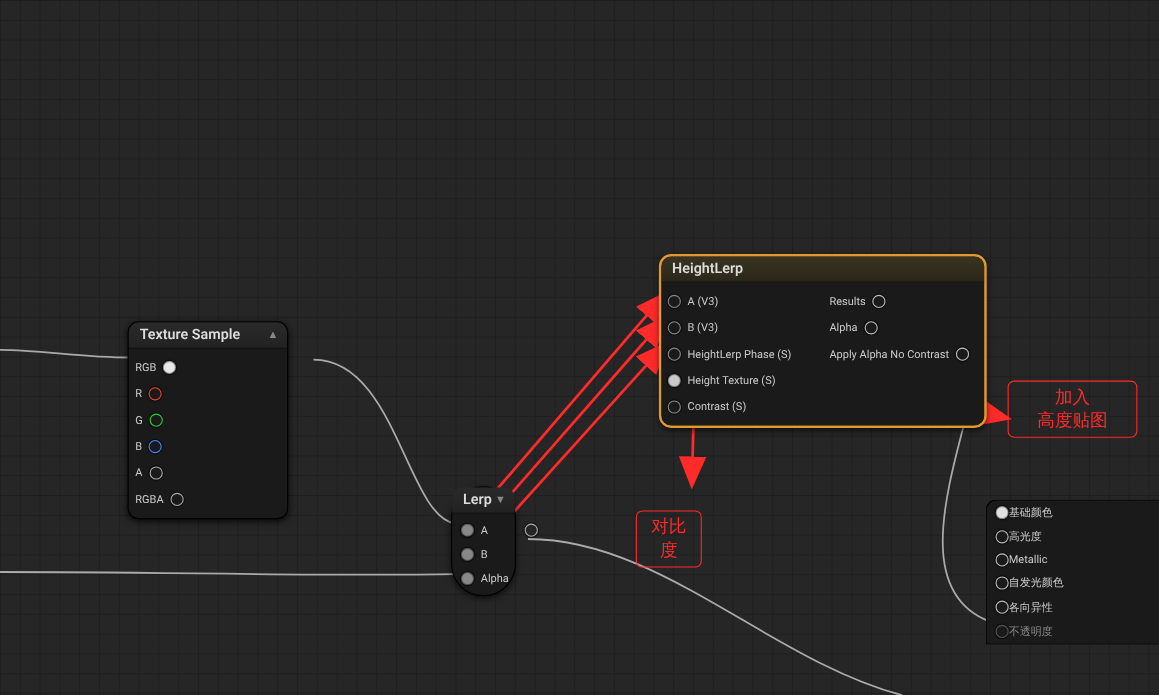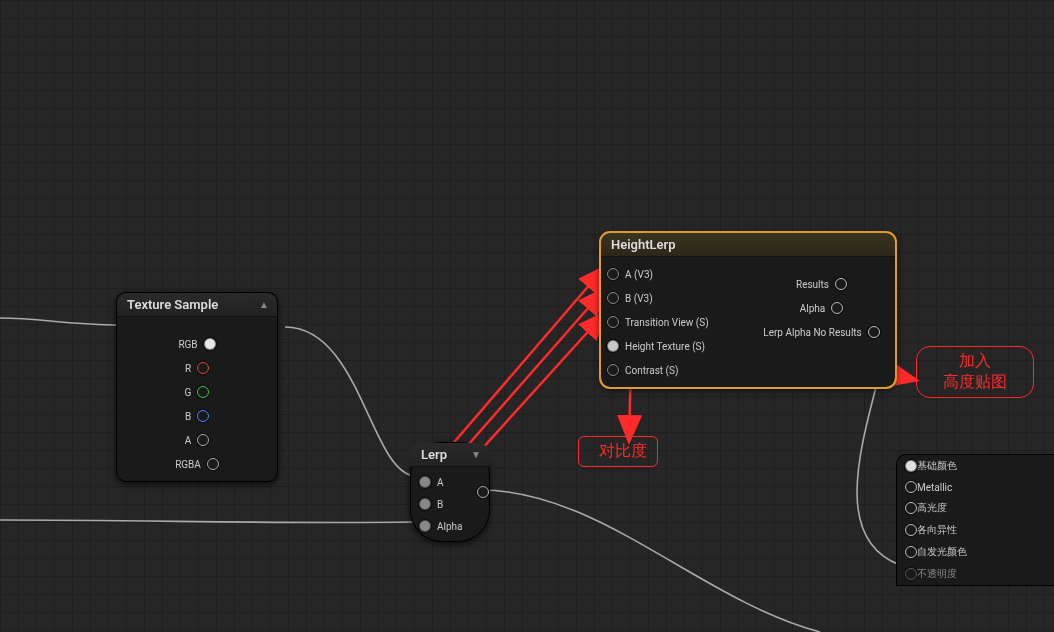--- a/index.html
+++ b/index.html
@@ -42,7 +42,7 @@
   .node-body { display: flex; }
   .col { flex: 1; display: flex; flex-direction: column; gap: 6px; padding: 8px 6px; }
   .col.inputs { align-items: flex-start; }
-  .col.outputs { align-items: center; margin-top: 10px; }
+  .col.outputs { align-items: flex-start; }
   .row { display: flex; align-items: center; gap: 6px; height: 18px; white-space: nowrap; }
   .pin {
     width: 12px; height: 12px; border-radius: 50%;

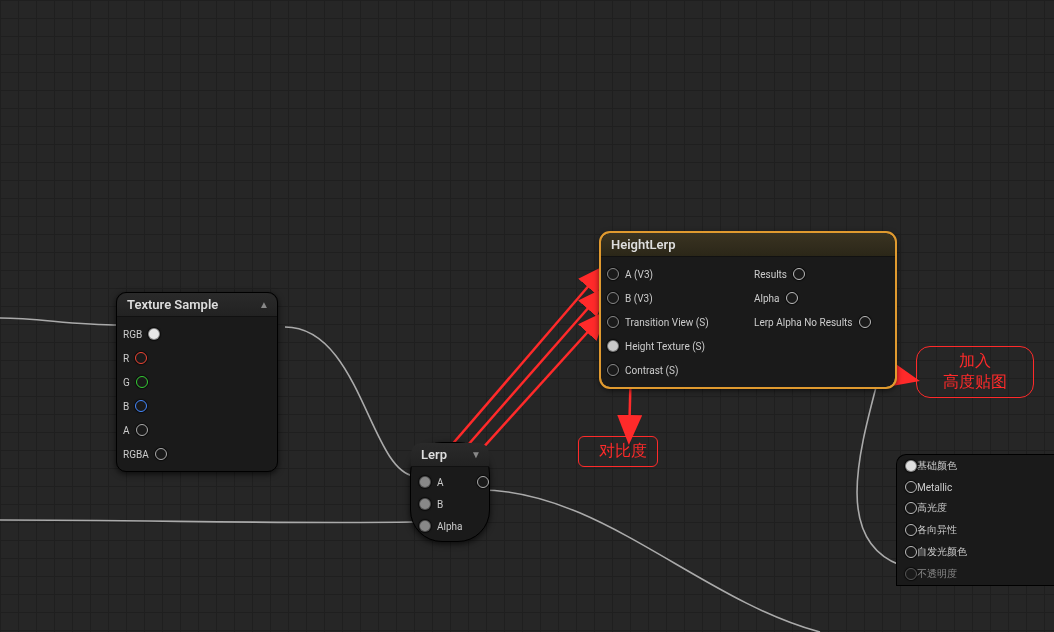--- a/index.html
+++ b/index.html
@@ -116,7 +116,7 @@
   <line class="redline" x1="726" y1="338" x2="915" y2="380" marker-end="url(#ah)"></line>
 </svg>
 
-<div class="node" style="left:116px; top:292px; width:162px;">
+<div class="node" style="left:116px; top:292px; width:146px;">
   <div class="node-header">
     <span>Texture Sample</span>
     <span class="carets">▲</span>

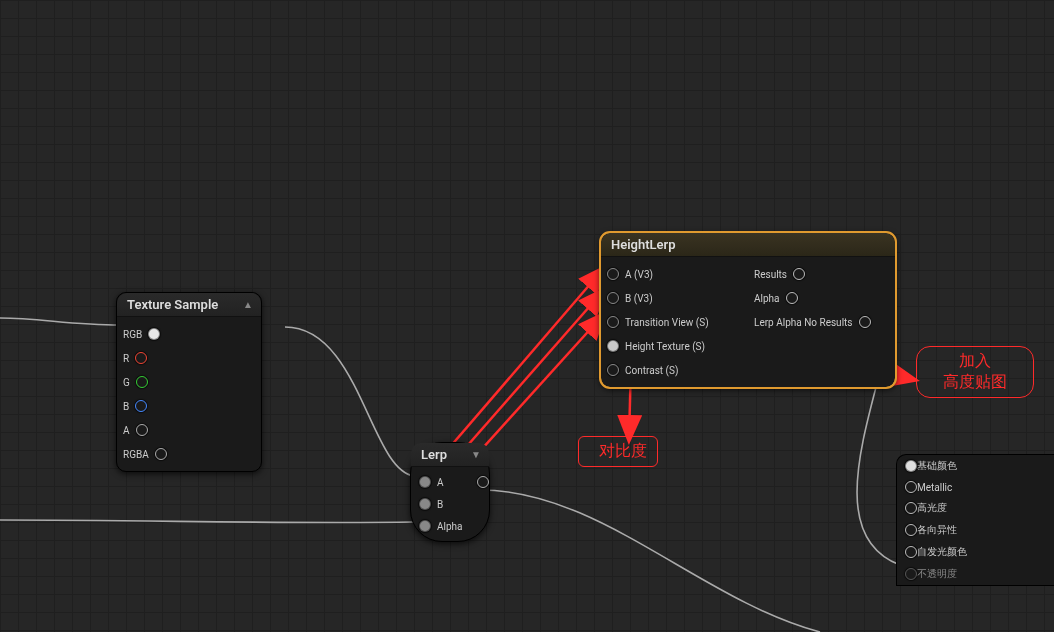--- a/index.html
+++ b/index.html
@@ -195,7 +195,7 @@
         </div>
       <div class="row">
           <span class="pin hollow" style="color:#888"></span>
-          <span class="label">Transition View (S)</span>
+          <span class="label">HeightLerp Phase (S)</span>
         </div>
       <div class="row">
           <span class="pin solid" style="color:#c9c9c9"></span>

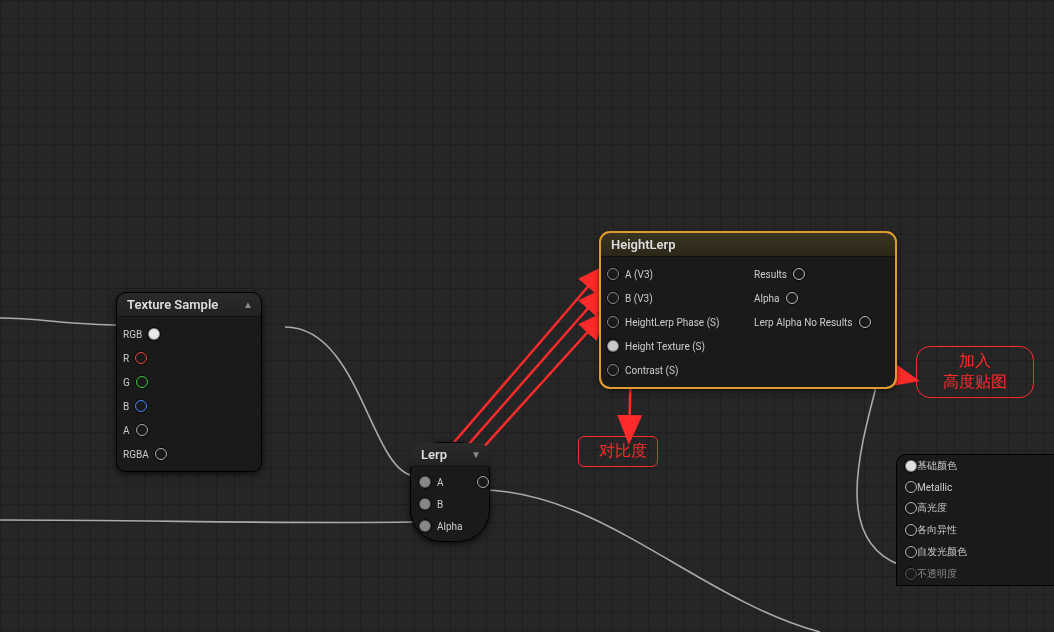--- a/index.html
+++ b/index.html
@@ -216,7 +216,7 @@
           <span class="pin hollow" style="color:#bbb"></span>
         </div>
       <div class="row">
-          <span class="label out">Lerp Alpha No Results</span>
+          <span class="label out">Apply Alpha No Contrast</span>
           <span class="pin hollow" style="color:#bbb"></span>
         </div>
     </div>

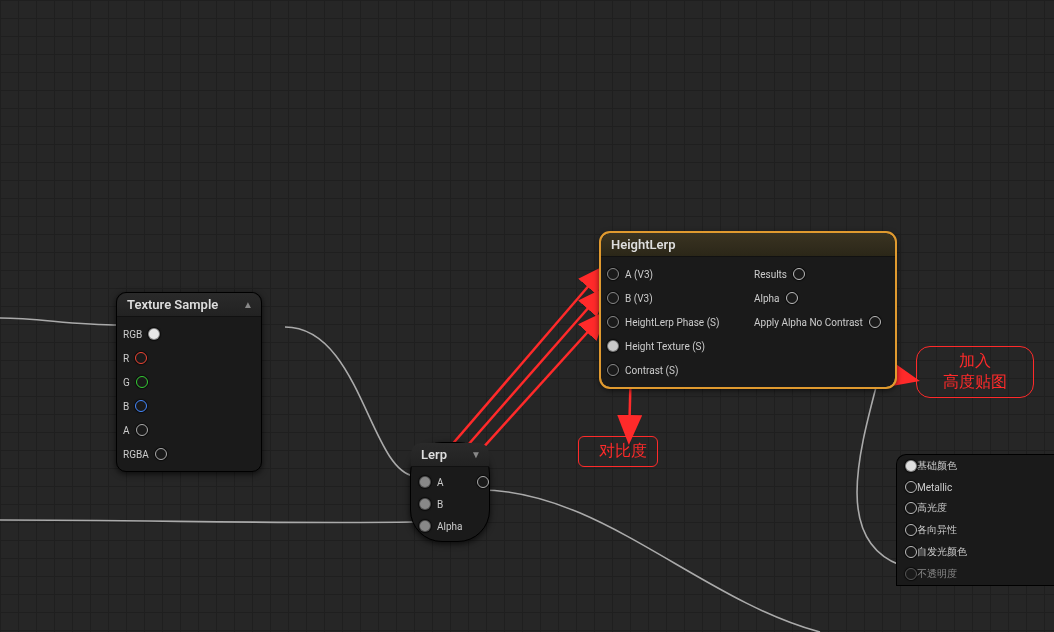--- a/index.html
+++ b/index.html
@@ -254,7 +254,7 @@
   <span>对比度</span>
 </div>
 
-<div class="callout-box" style="left:916px; top:346px; width:118px; line-height:1.3;border-radius:14px;">
+<div class="callout-box" style="left:916px; top:346px; width:118px; line-height:1.3;">
   <div>加入</div>
   <div>高度贴图</div>
 </div>

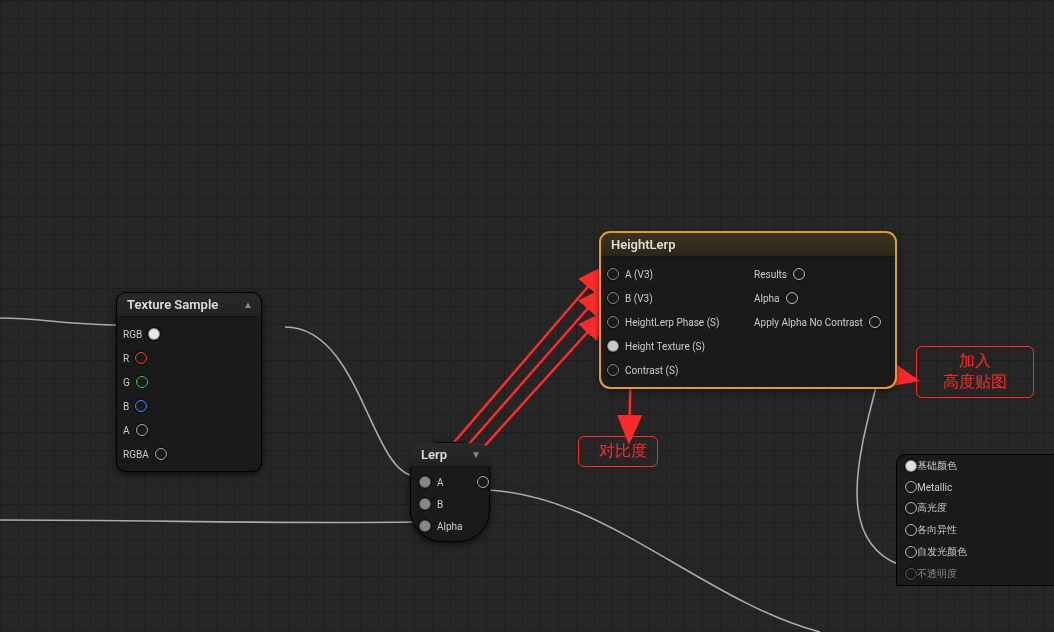--- a/index.html
+++ b/index.html
@@ -151,7 +151,7 @@
   </div>
 </div>
 
-<div class="node" style="left:410px; top:442px; width:80px;border-radius:32px;">
+<div class="node" style="left:410px; top:442px; width:59px;border-radius:32px;">
   <div class="node-header">
     <span>Lerp</span>
     <span class="carets">▼</span>

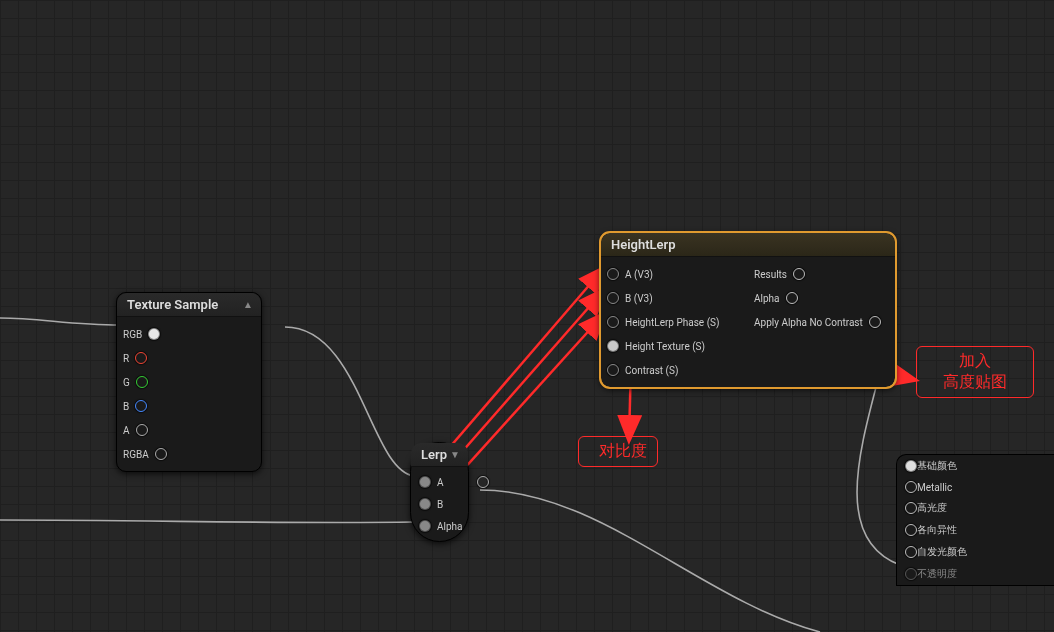--- a/index.html
+++ b/index.html
@@ -250,7 +250,7 @@
     </div>
 </div>
 
-<div class="callout-box" style="left:578px; top:436px; width:80px;text-align:right;">
+<div class="callout-box" style="left:578px; top:464px; width:60px;">
   <span>对比度</span>
 </div>
 

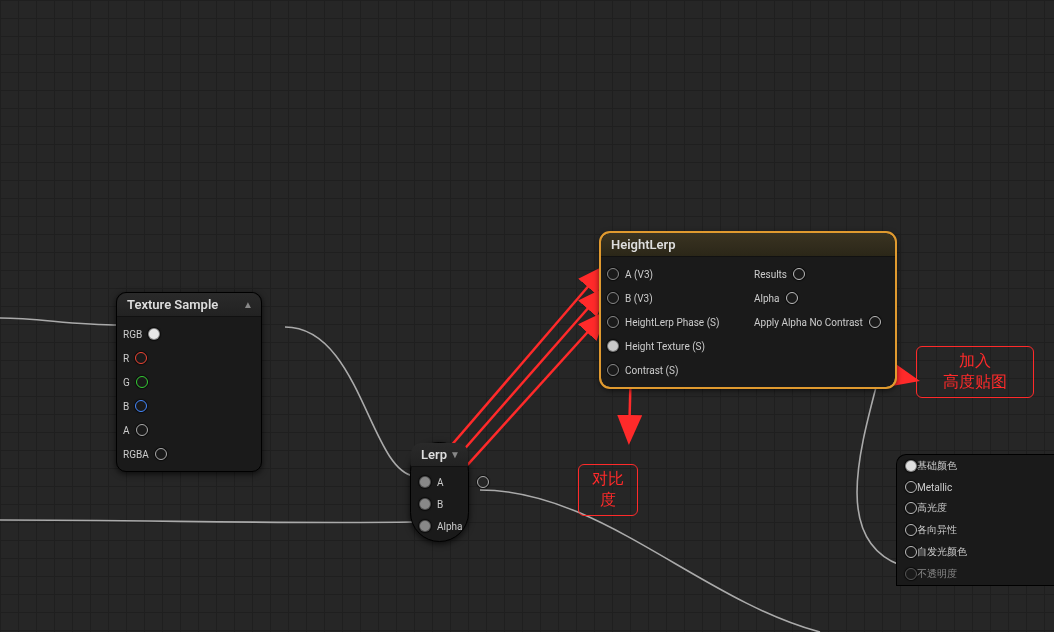--- a/index.html
+++ b/index.html
@@ -230,11 +230,11 @@
     </div>
   <div class="mrow">
       <span class="pin hollow" style="color:#bbb"></span>
+      <span class="label">高光度</span>
+    </div>
+  <div class="mrow">
+      <span class="pin hollow" style="color:#bbb"></span>
       <span class="label">Metallic</span>
-    </div>
-  <div class="mrow">
-      <span class="pin hollow" style="color:#bbb"></span>
-      <span class="label">高光度</span>
     </div>
   <div class="mrow">
       <span class="pin hollow" style="color:#bbb"></span>

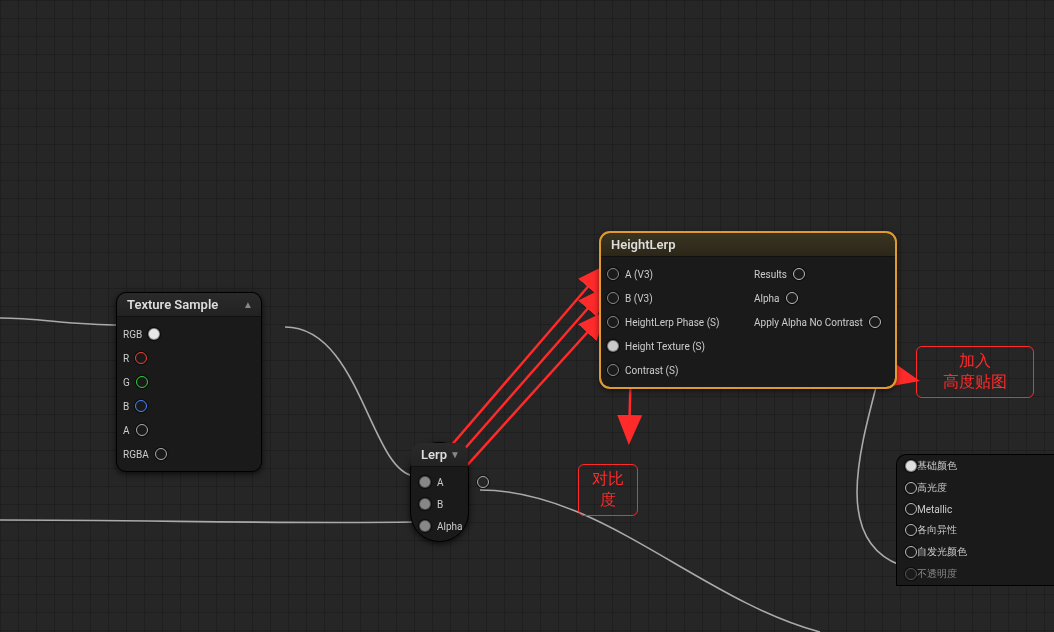--- a/index.html
+++ b/index.html
@@ -238,11 +238,11 @@
     </div>
   <div class="mrow">
       <span class="pin hollow" style="color:#bbb"></span>
+      <span class="label">自发光颜色</span>
+    </div>
+  <div class="mrow">
+      <span class="pin hollow" style="color:#bbb"></span>
       <span class="label">各向异性</span>
-    </div>
-  <div class="mrow">
-      <span class="pin hollow" style="color:#bbb"></span>
-      <span class="label">自发光颜色</span>
     </div>
   <div class="mrow">
       <span class="pin hollow" style="color:#555"></span>

